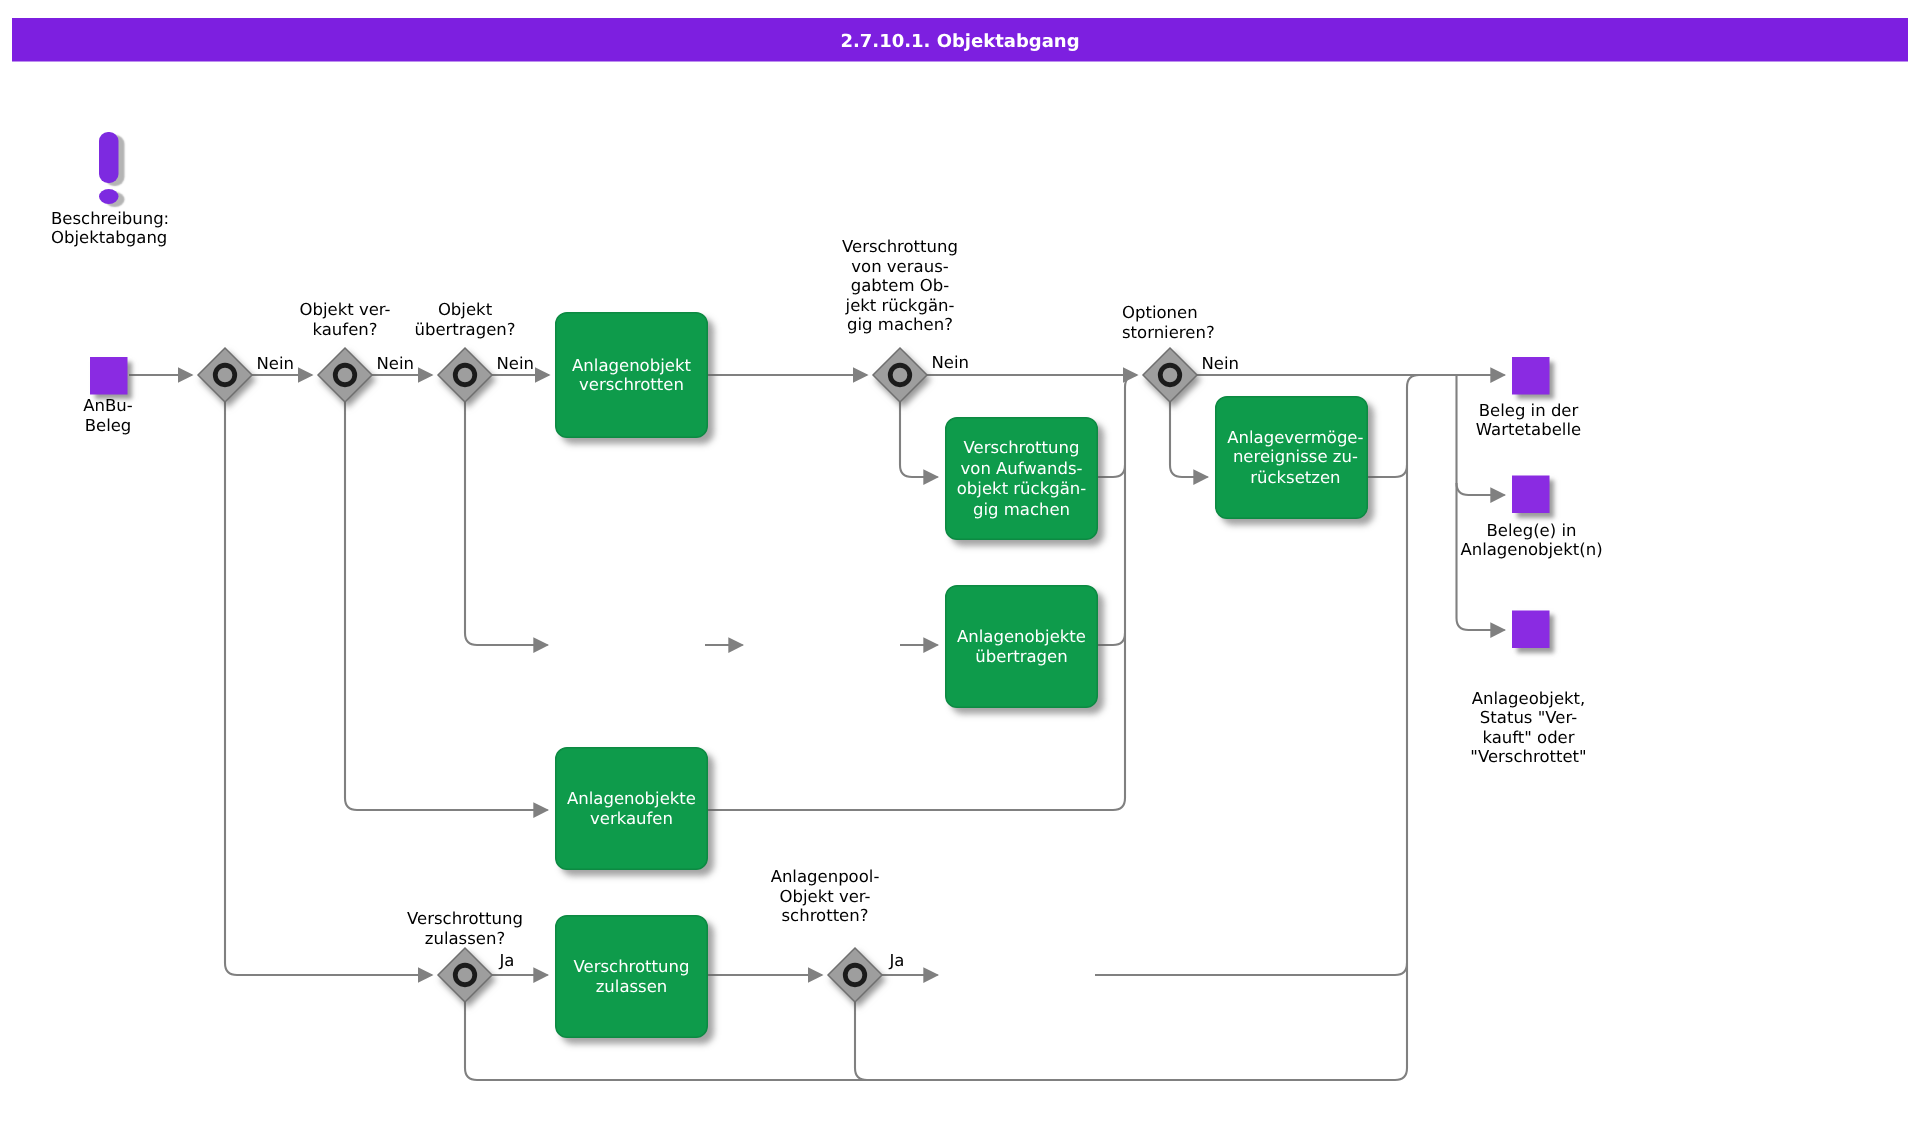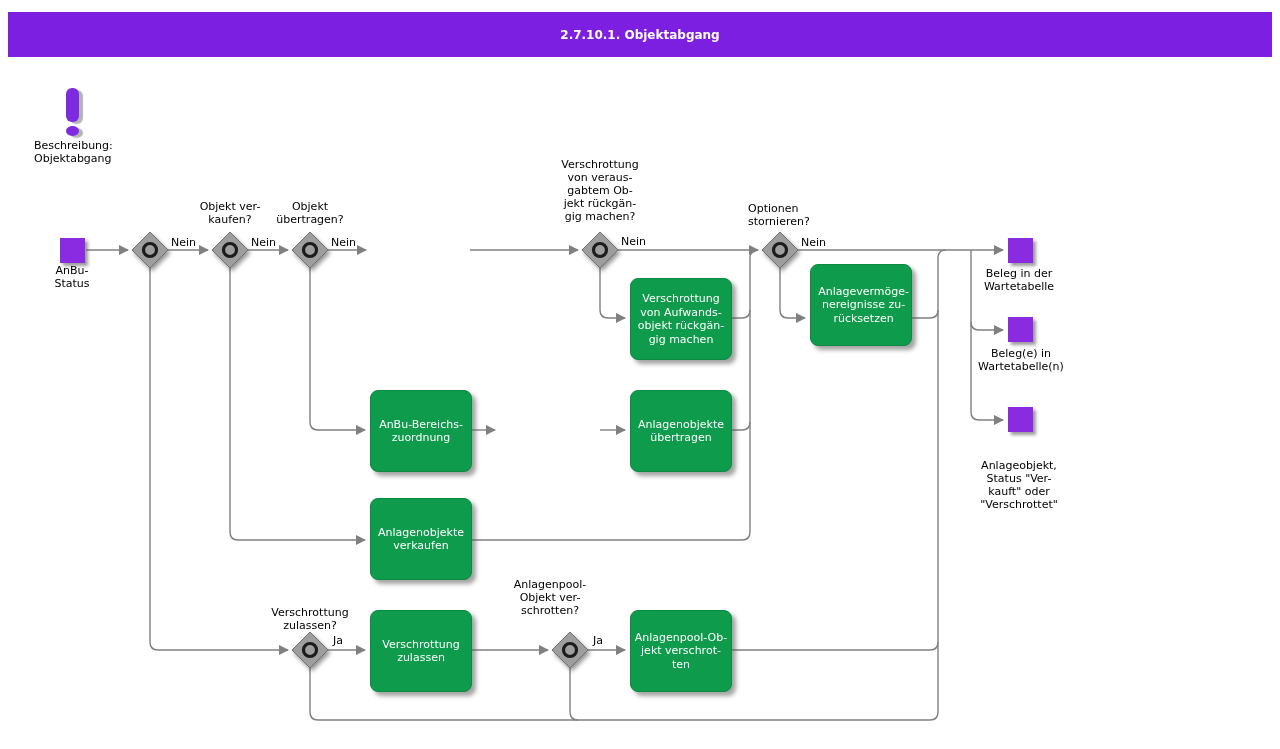--- a/index.html
+++ b/index.html
@@ -8,7 +8,7 @@
     font-family:"DejaVu Sans","Liberation Sans",sans-serif;font-size:11px;color:#000;
   }
   .titlebar{
-    position:absolute;left:8px;top:12px;width:1264px;height:45px;background:#7D1FE0;
+    position:absolute;left:8px;top:12px;width:1264px;height:29px;background:#7D1FE0;
     display:flex;align-items:center;justify-content:center;color:#fff;font-weight:bold;font-size:12px;
   }
   svg.wires{position:absolute;left:0;top:0;z-index:1;}

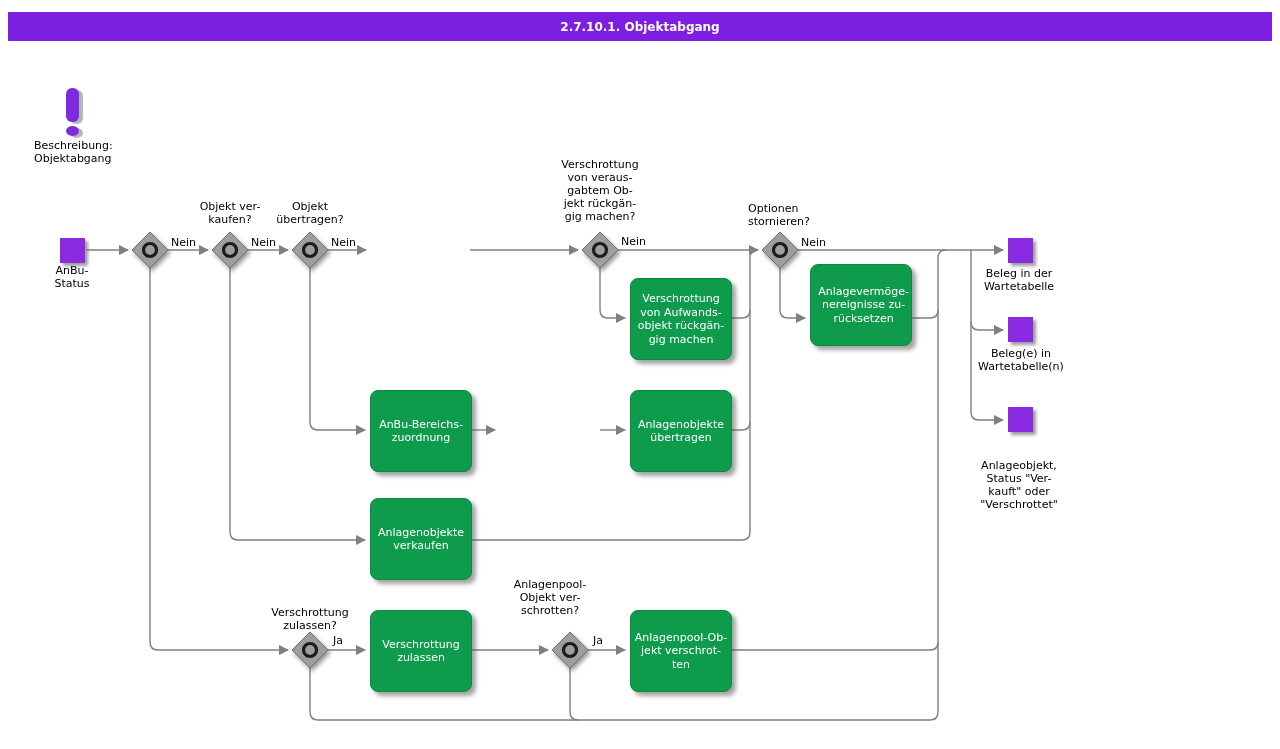--- a/index.html
+++ b/index.html
@@ -126,6 +126,10 @@
 kauft" oder
 "Verschrottet"</div>
 
+  <div class="task" style="left:370px;top:208px;height:82px;">
+      <span>Anlagenobjekt
+verschrotten</span>
+    </div>
   <div class="task" style="left:630px;top:278px;">
       <span>Verschrottung
 von Aufwands-

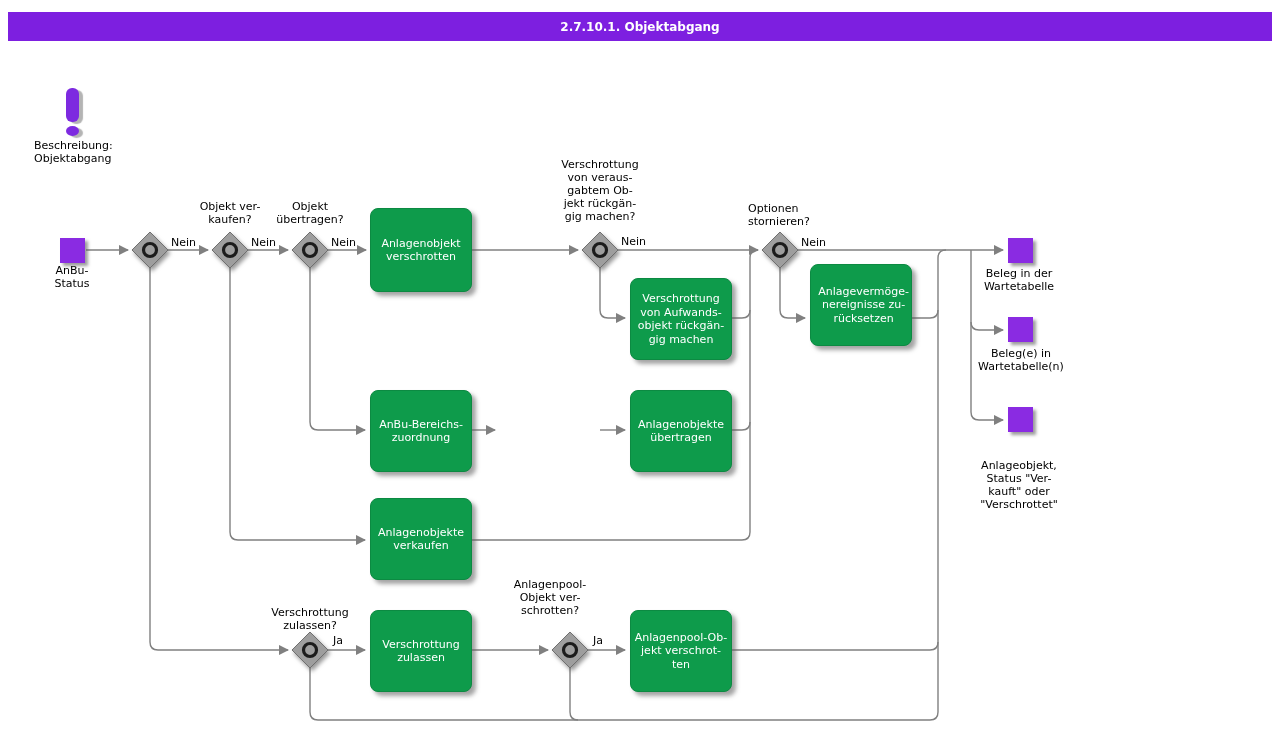--- a/index.html
+++ b/index.html
@@ -110,7 +110,7 @@
 
   <div class="evt" style="left:60px;top:238px;"></div>
   <div class="lbl c" style="left:12px;top:264px;width:120px;">AnBu-
-Status</div>
+Beleg</div>
 
   <div class="evt" style="left:1008px;top:238px;"></div>
   <div class="lbl c" style="left:959px;top:267px;width:120px;">Beleg in der

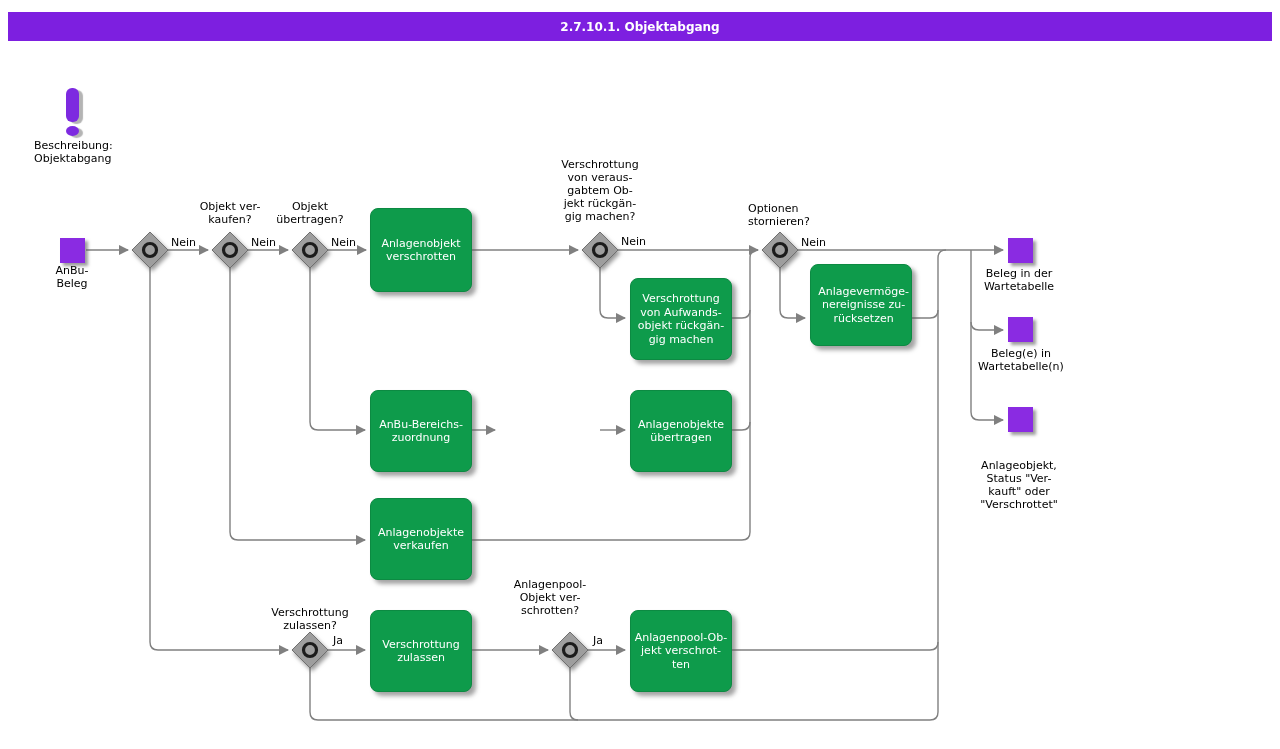--- a/index.html
+++ b/index.html
@@ -118,7 +118,7 @@
 
   <div class="evt" style="left:1008px;top:317px;"></div>
   <div class="lbl c" style="left:961px;top:347px;width:120px;">Beleg(e) in
-Wartetabelle(n)</div>
+Anlagenobjekt(n)</div>
 
   <div class="evt" style="left:1008px;top:407px;"></div>
   <div class="lbl c" style="left:959px;top:459px;width:120px;text-align:center;">Anlageobjekt,

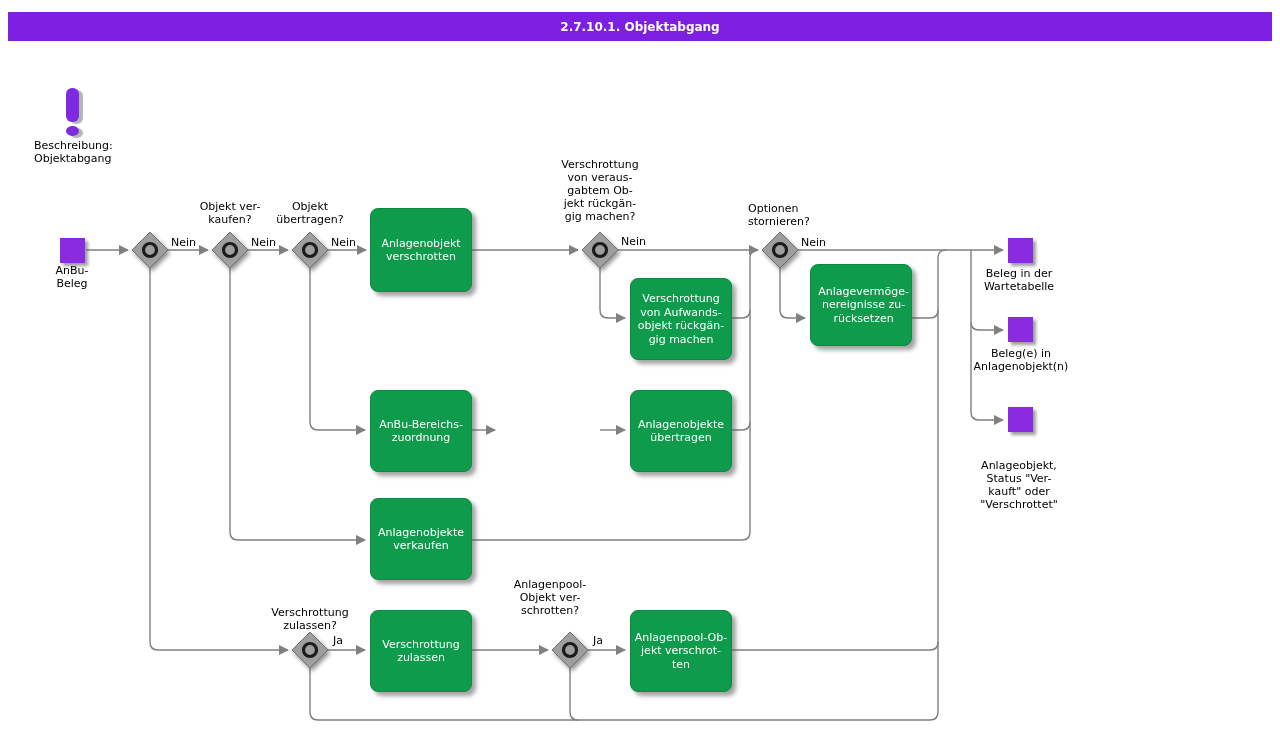--- a/index.html
+++ b/index.html
@@ -141,10 +141,6 @@
 nereignisse zu-
 rücksetzen</span>
     </div>
-  <div class="task" style="left:370px;top:390px;">
-      <span>AnBu-Bereichs-
-zuordnung</span>
-    </div>
   <div class="task" style="left:630px;top:390px;">
       <span>Anlagenobjekte
 übertragen</span>

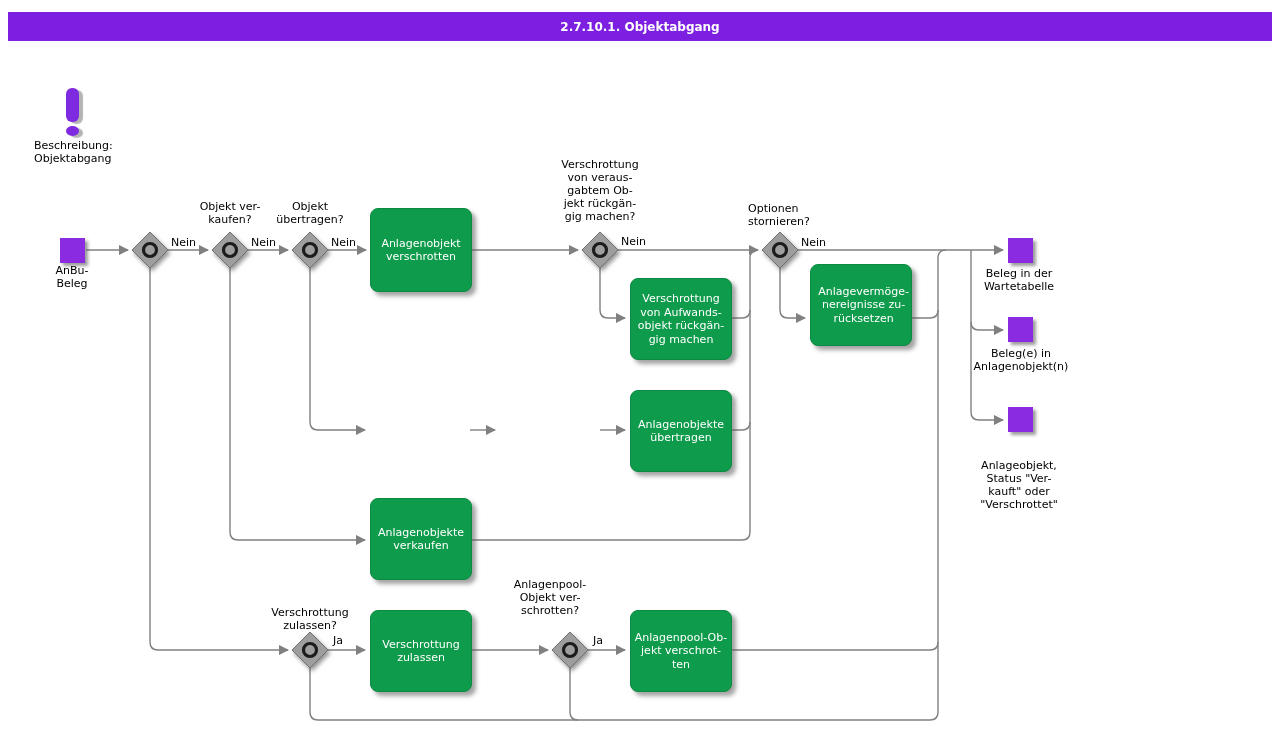--- a/index.html
+++ b/index.html
@@ -153,11 +153,6 @@
       <span>Verschrottung
 zulassen</span>
     </div>
-  <div class="task" style="left:630px;top:610px;">
-      <span>Anlagenpool-Ob-
-jekt verschrot-
-ten</span>
-    </div>
 
   <div class="lbl c" style="left:170px;top:200px;width:120px;">Objekt ver-
 kaufen?</div>

